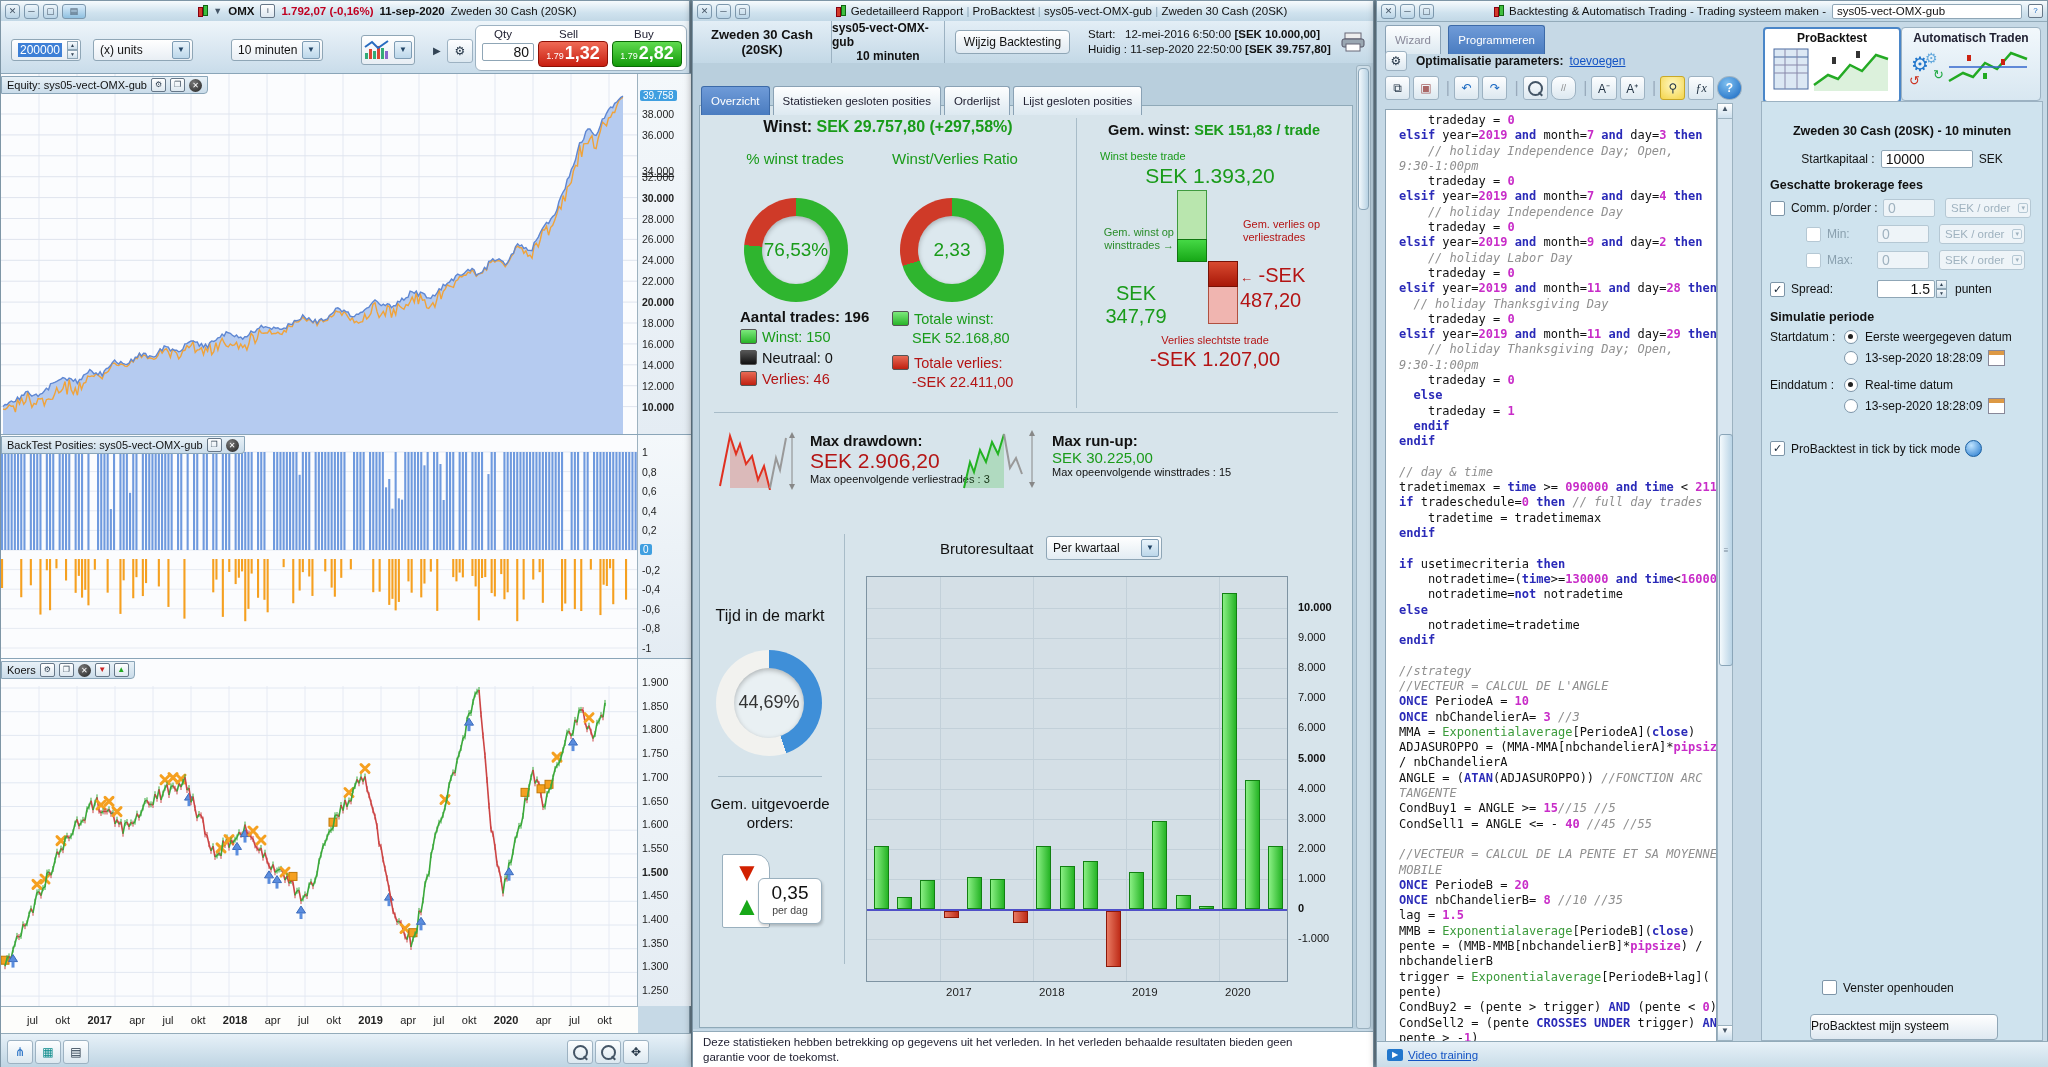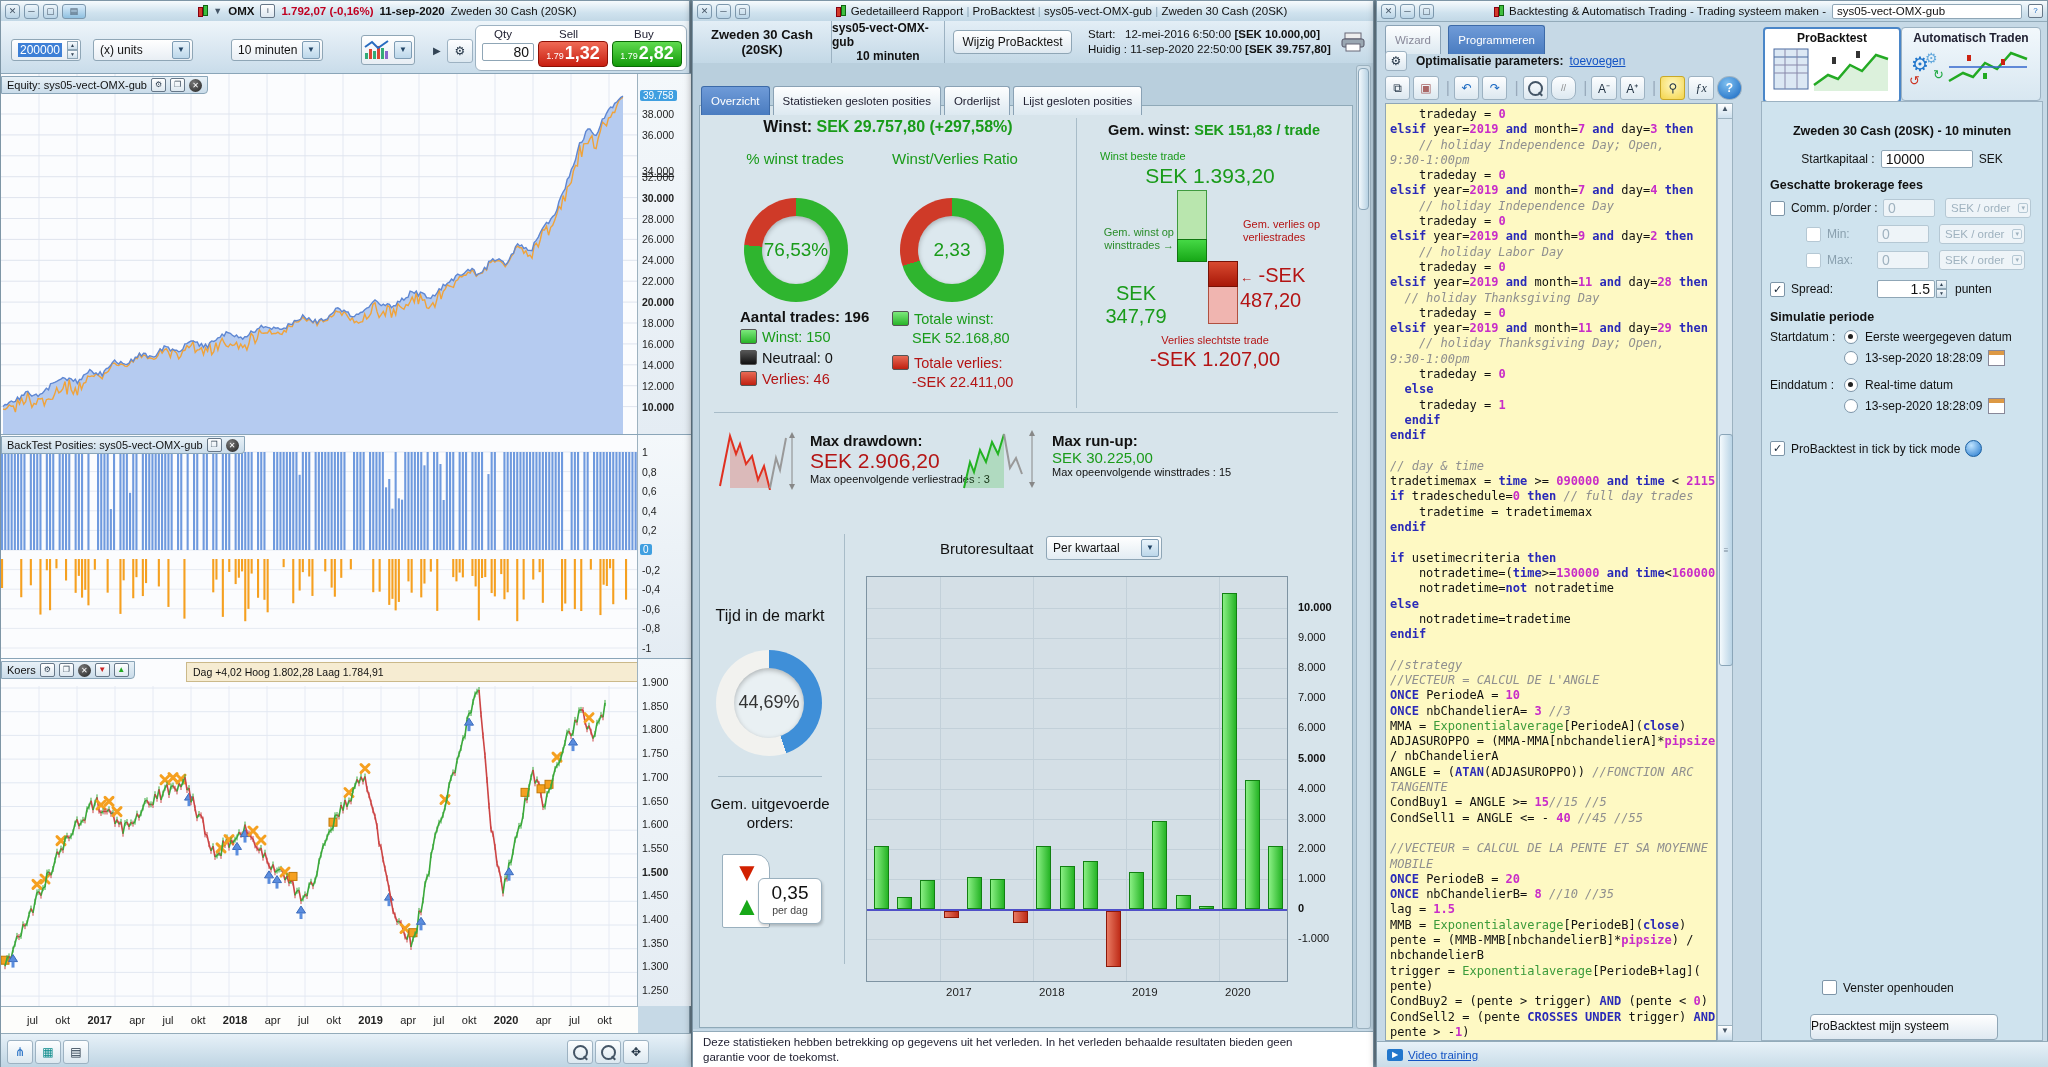--- a/index.html
+++ b/index.html
@@ -1298,7 +1298,7 @@
       <span>10 minuten</span>
     </div>
     <div style="width:135px;display:flex;align-items:center;justify-content:center">
-      <span style="background:linear-gradient(#ffffff,#dfe9f1);border:1px solid #8fa6b6;border-radius:4px;font-size:12px;padding:4px 8px">Wijzig ProBacktest</span>
+      <span style="background:linear-gradient(#ffffff,#dfe9f1);border:1px solid #8fa6b6;border-radius:4px;font-size:12px;padding:4px 8px">Wijzig Backtesting</span>
     </div>
     <div style="flex:1;display:flex;flex-direction:column;justify-content:center;font-size:11.5px;line-height:15px;padding-left:8px">
       <span><span>Start:</span>&nbsp;&nbsp;&nbsp;<span>12-mei-2016 6:50:00</span> <span class="b">[SEK 10.000,00]</span></span>

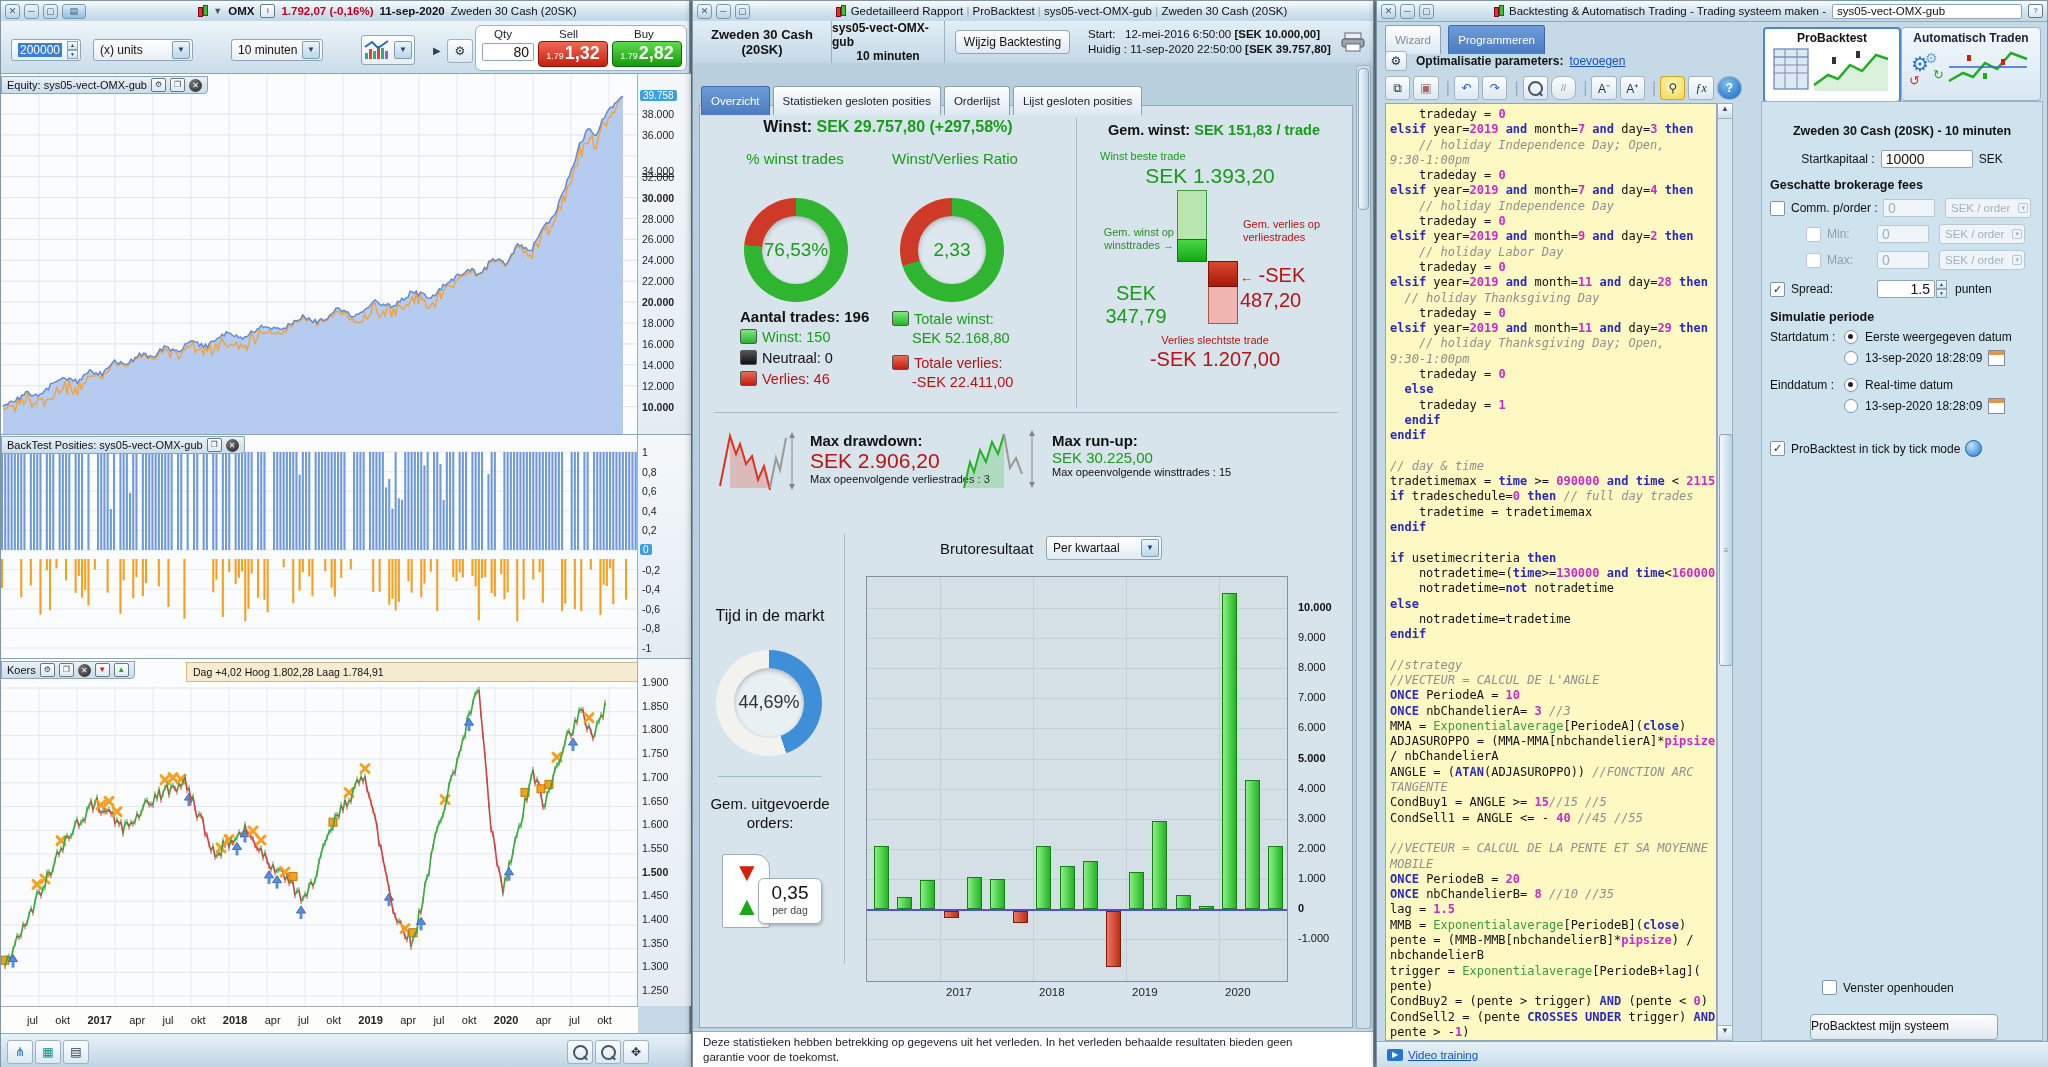--- a/index.html
+++ b/index.html
@@ -1551,9 +1551,9 @@
       <span class="tbtn" style="font-style:italic;font-family:'Liberation Serif',serif">ƒx</span>
       <span class="tbtn" style="border-radius:50%;background:radial-gradient(circle at 40% 30%,#7fc0f0,#1565c0);color:#fff;font-weight:bold">?</span>
     </div>
-    <div id="code-area" style="position:absolute;left:0;top:78px;width:332px;height:938px;
-         background:#fef9c3;border:1px solid #8fa6b6;box-sizing:border-box;overflow:hidden;
-         font-family:'DejaVu Sans Mono',monospace;font-size:12px;line-height:15.3px;padding:3px 0 0 4px;color:#111">
+    <div id="code-area" style="position:absolute;left:0;top:84px;width:332px;height:938px;
+         background:#ffffff;border:1px solid #8fa6b6;box-sizing:border-box;overflow:hidden;
+         font-family:'DejaVu Sans Mono',monospace;font-size:12px;line-height:15.3px;padding:3px 0 0 13px;color:#111">
         <div class="codeline">    tradeday = <span class="num">0</span></div>
         <div class="codeline"><span class="kw">elsif</span> year=<span class="num">2019</span> <span class="kw">and</span> month=<span class="num">7</span> <span class="kw">and</span> day=<span class="num">3</span> <span class="kw">then</span></div>
         <div class="codeline"><span class="cm">    // holiday Independence Day; Open,</span></div>

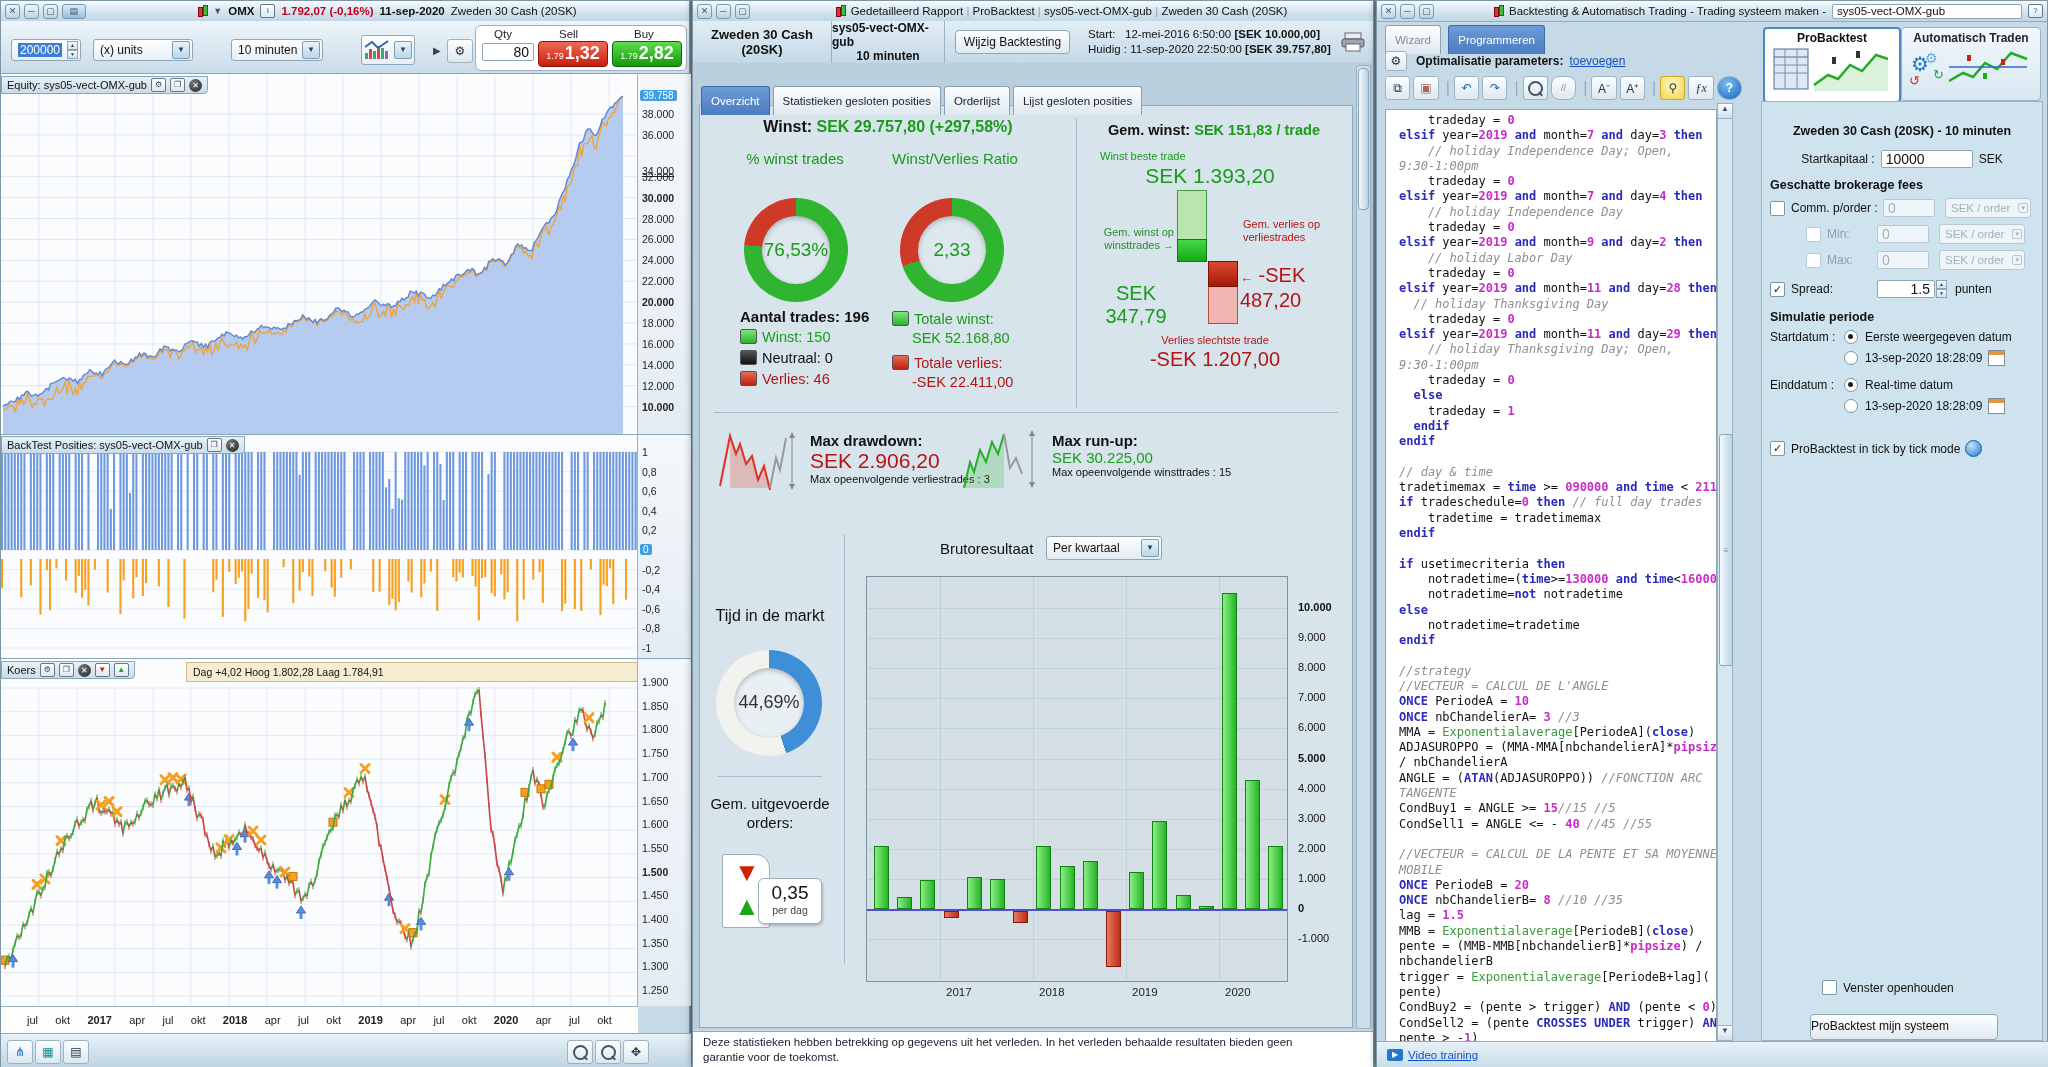--- a/index.html
+++ b/index.html
@@ -509,10 +509,6 @@
       <span class="ball">✕</span>
       <span class="mini" style="color:#c22">▼</span>
       <span class="mini" style="color:#2a2">▲</span>
-    </div>
-    <div style="position:absolute;left:185px;top:3px;width:450px;height:18px;
-         background:#f6ecd2;border:1px solid #cbb98a;font-size:10.5px;line-height:18px;padding:0 6px;overflow:hidden;white-space:nowrap">
-      <span>Dag +4,02  Hoog 1.802,28  Laag 1.784,91</span>
     </div>
     <svg id="price-svg" width="637" height="321" style="position:absolute;left:0;top:27px">
         <line x1="38" y1="0" x2="38" y2="321" stroke="#e6eaf4"></line>

